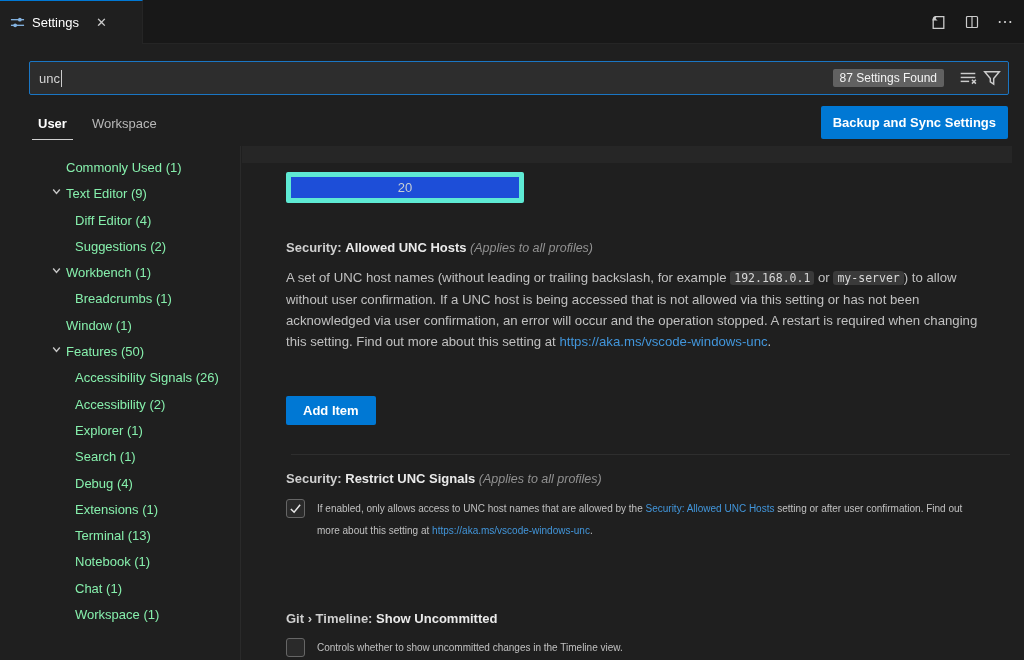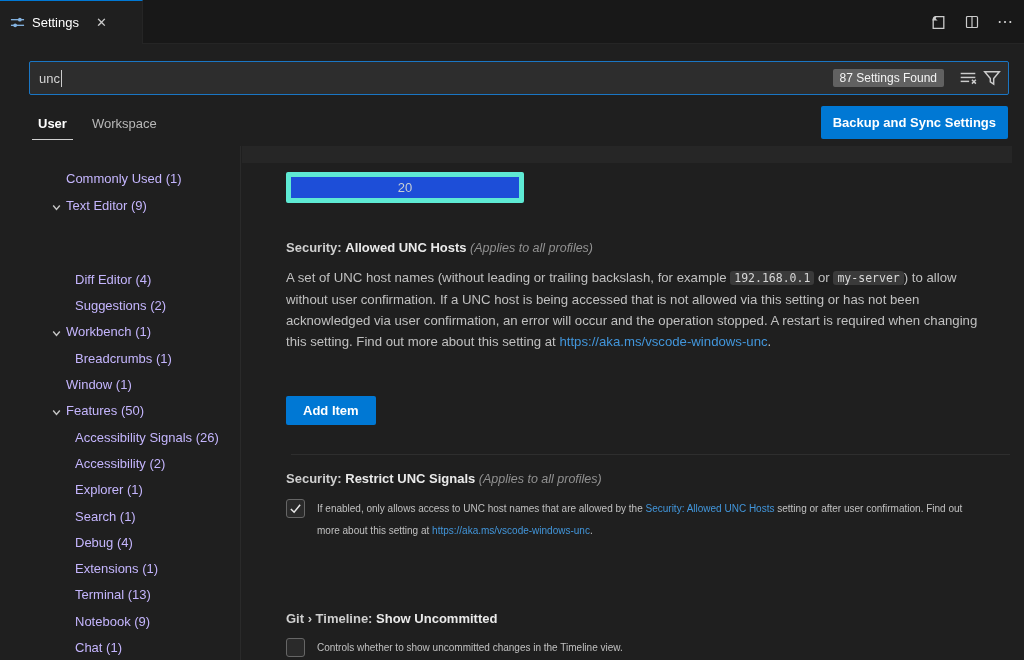--- a/index.html
+++ b/index.html
@@ -54,7 +54,7 @@
 
   
   .toc { position:absolute; top:146px; bottom:0; left:0; width:240px; padding-top:14px; overflow:hidden; }
-  .side-row { height:26.3px; display:flex; align-items:flex-end; color:#c4b5fd; cursor:pointer; font-size:13px; white-space:nowrap; }
+  .side-row { height:26.3px; display:flex; align-items:flex-start; color:#86efac; cursor:pointer; font-size:13px; white-space:nowrap; }
   .side-row .chev { width:20px; display:flex; justify-content:center; align-items:center; }
 
   

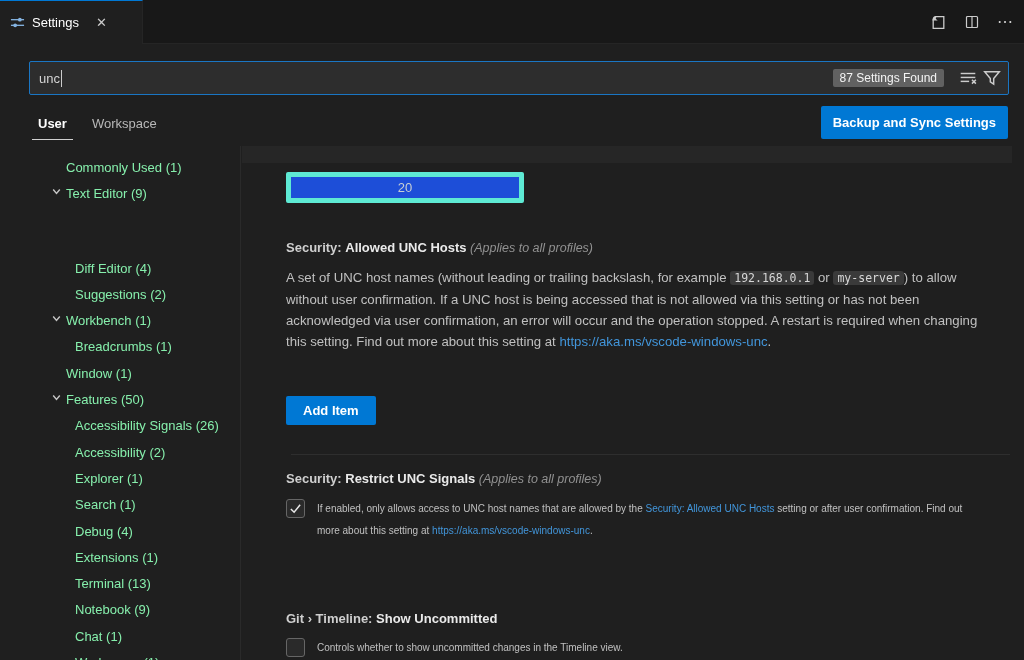--- a/index.html
+++ b/index.html
@@ -163,7 +163,7 @@
       </span>
       <span>Text Editor (9)</span>
     </div>
-    <div class="side-row" style="padding-left: 75px; margin-top: 48px;">
+    <div class="side-row" style="padding-left: 75px;">
       <span>Diff Editor (4)</span>
     </div>
     <div class="side-row" style="padding-left: 75px;">

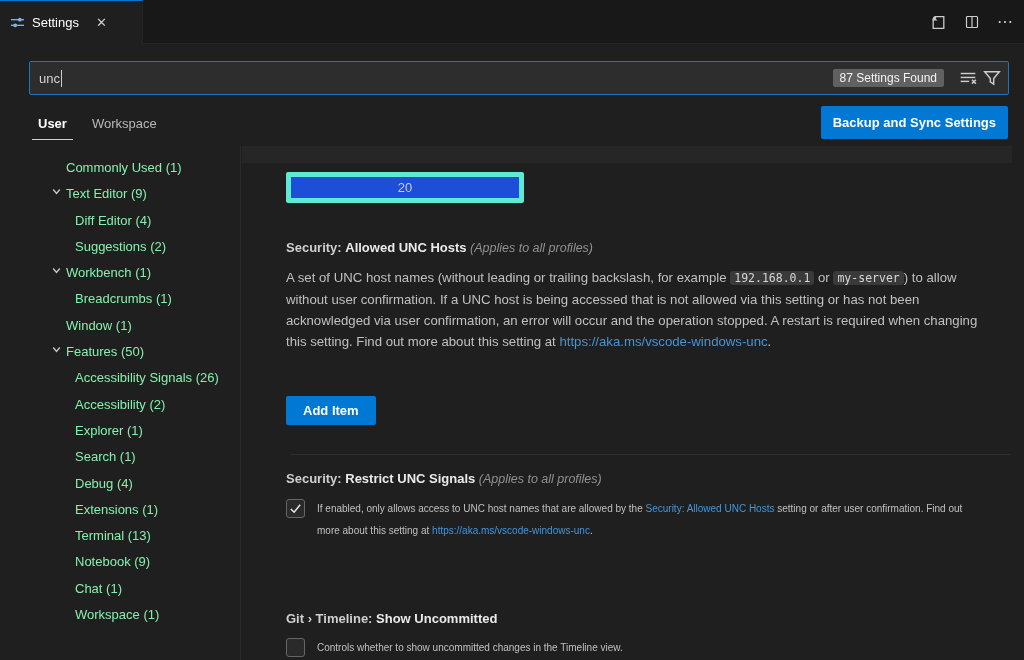--- a/index.html
+++ b/index.html
@@ -214,7 +214,7 @@
       <span>Terminal (13)</span>
     </div>
     <div class="side-row" style="padding-left: 75px;">
-      <span>Notebook (9)</span>
+      <span>Notebook (1)</span>
     </div>
     <div class="side-row" style="padding-left: 75px;">
       <span>Chat (1)</span>

